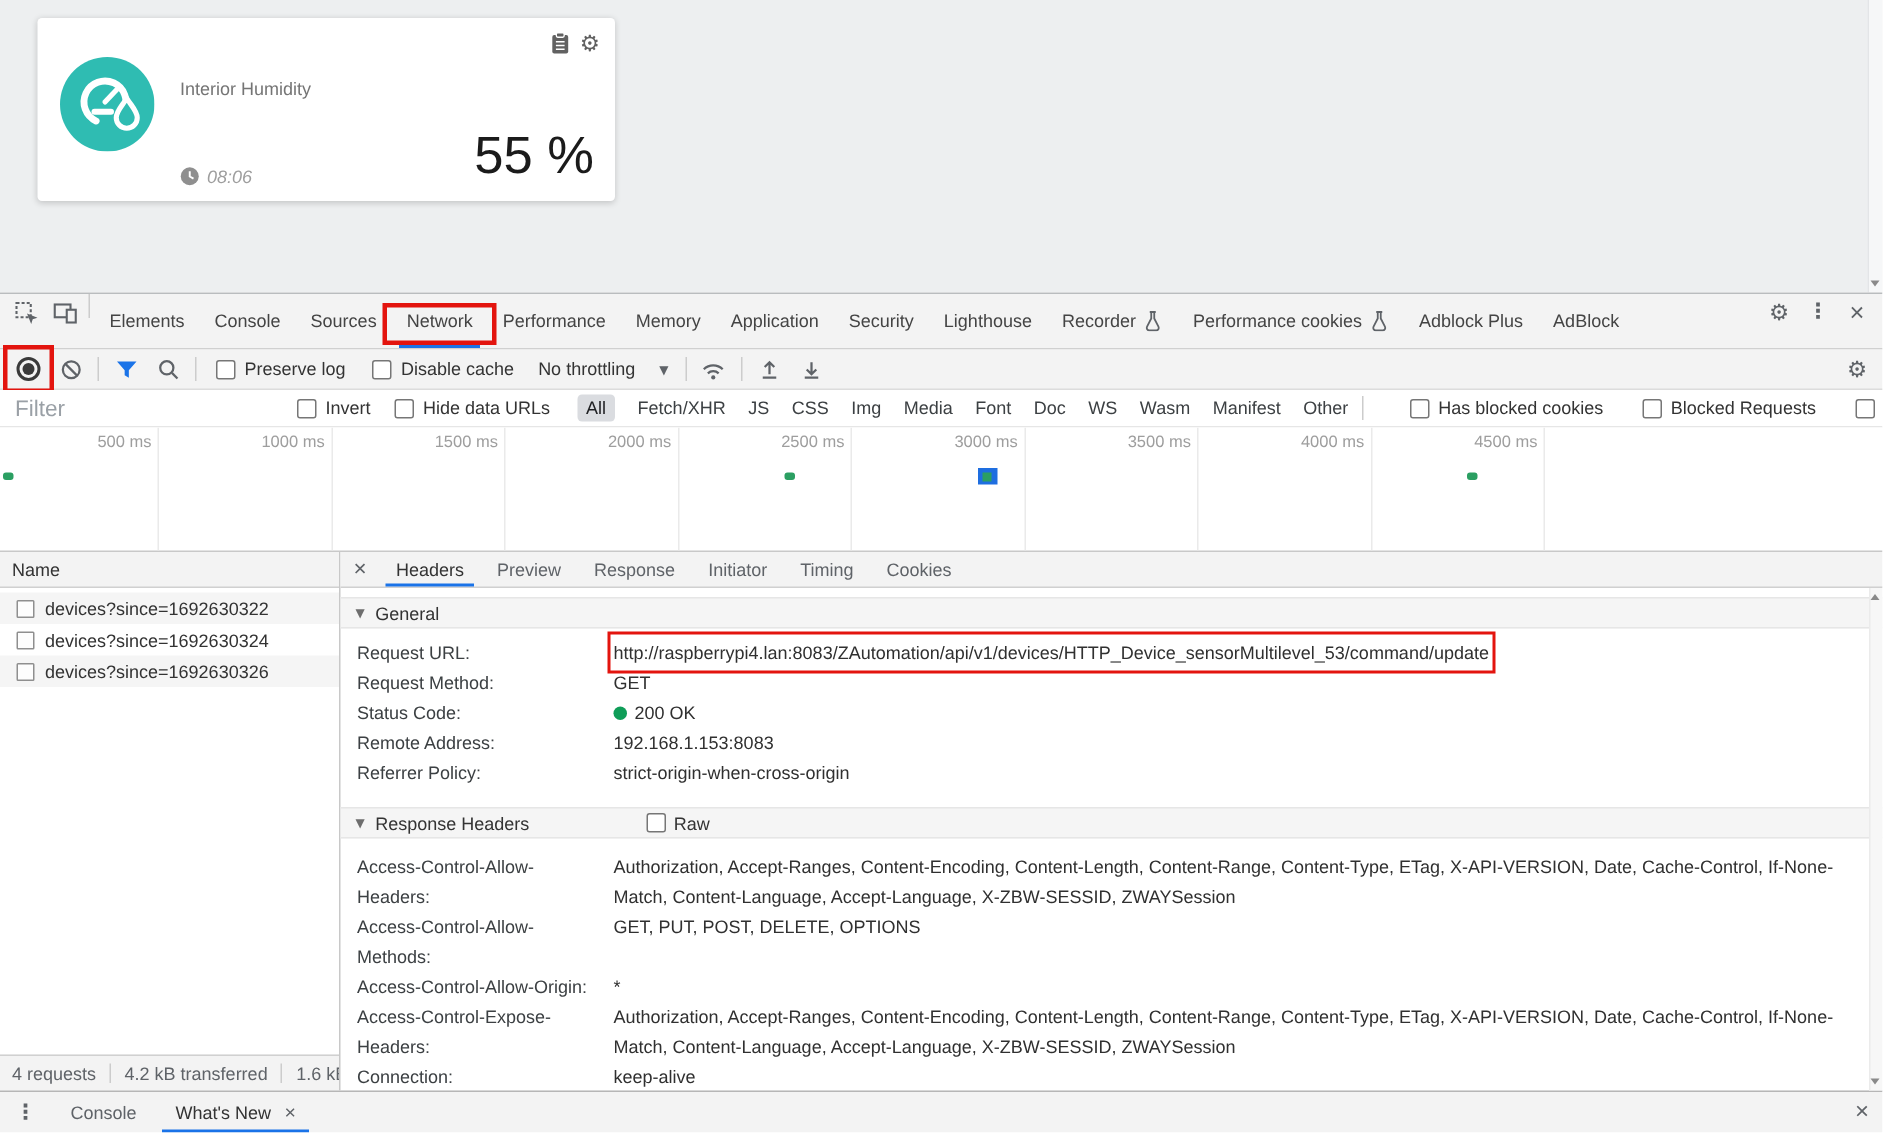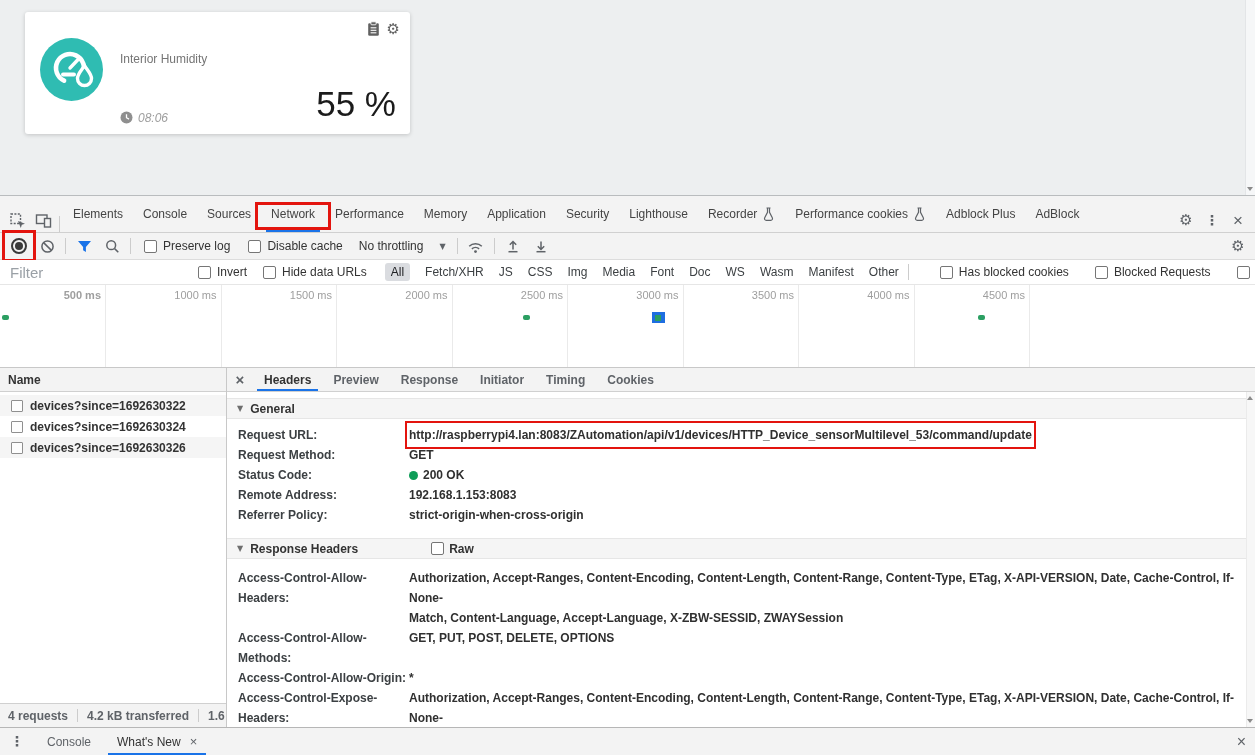--- a/index.html
+++ b/index.html
@@ -20,7 +20,7 @@
   .glyph-gear{font-family:"DejaVu Sans",sans-serif;color:#616161;font-size:15px;line-height:1;}
   
   .devtools{position:absolute;left:0;top:195px;width:1255px;height:560px;background:#fff;border-top:1px solid #b9bcbe;box-sizing:border-box;display:flex;flex-direction:column;}
-  .tabbar{height:37px;flex:0 0 37px;background:#f3f3f3;border-bottom:1px solid #d0d0d0;display:flex;align-items:flex-end;padding-left:4px;box-sizing:border-box;}
+  .tabbar{height:37px;flex:0 0 37px;background:#f3f3f3;border-bottom:1px solid #d0d0d0;display:flex;align-items:flex-start;padding-left:4px;box-sizing:border-box;}
   .icon-btn{width:26px;height:24px;display:flex;align-items:center;justify-content:center;flex:0 0 auto;}
   .vsep{width:1px;height:16px;background:#ccc;margin:0 3px;flex:0 0 auto;}
   .tab{position:relative;height:100%;display:flex;align-items:center;gap:5px;padding:0 10px;color:#444;white-space:nowrap;}

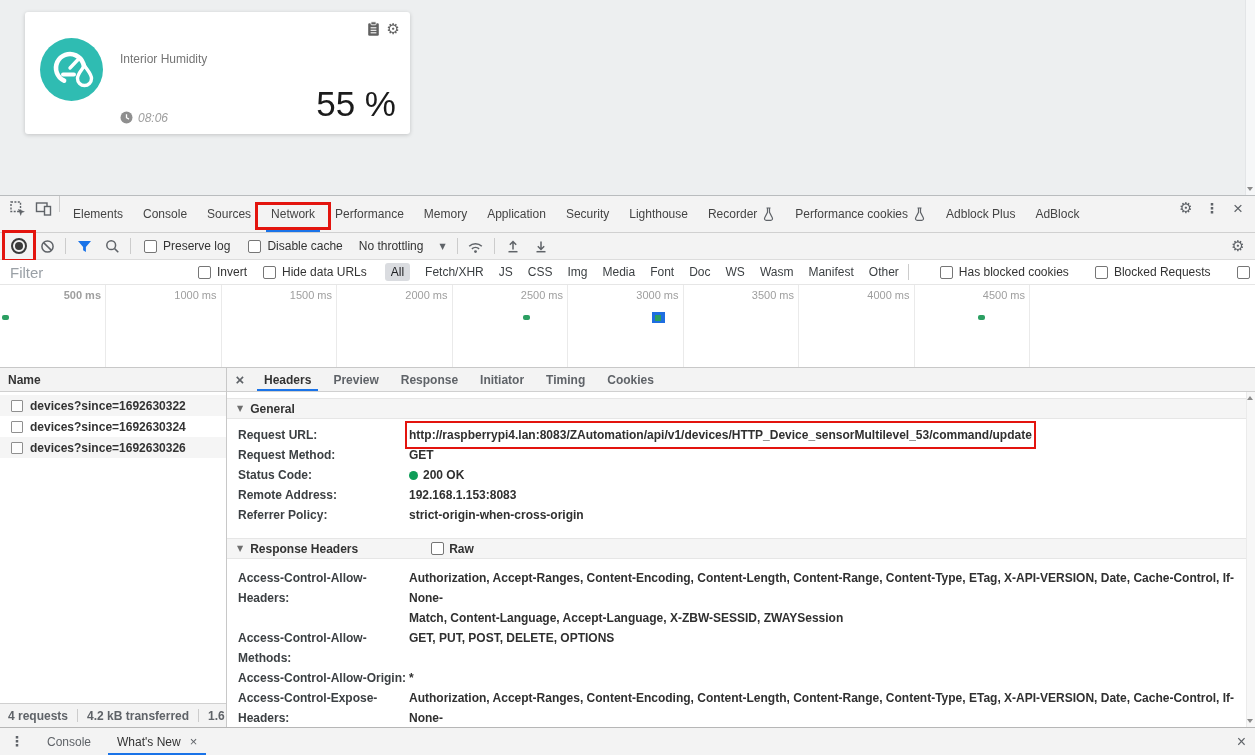--- a/index.html
+++ b/index.html
@@ -313,7 +313,7 @@
 
   <div class="timeline" id="timeline">
       <div class="gridline" style="left: 105px;"></div>
-      <div class="ticklabel" style="left: 31px; font-weight: bold;">500 ms</div>
+      <div class="ticklabel" style="left: 31px;">500 ms</div>
       <div class="gridline" style="left: 220.5px;"></div>
       <div class="ticklabel" style="left: 146.5px;">1000 ms</div>
       <div class="gridline" style="left: 336px;"></div>

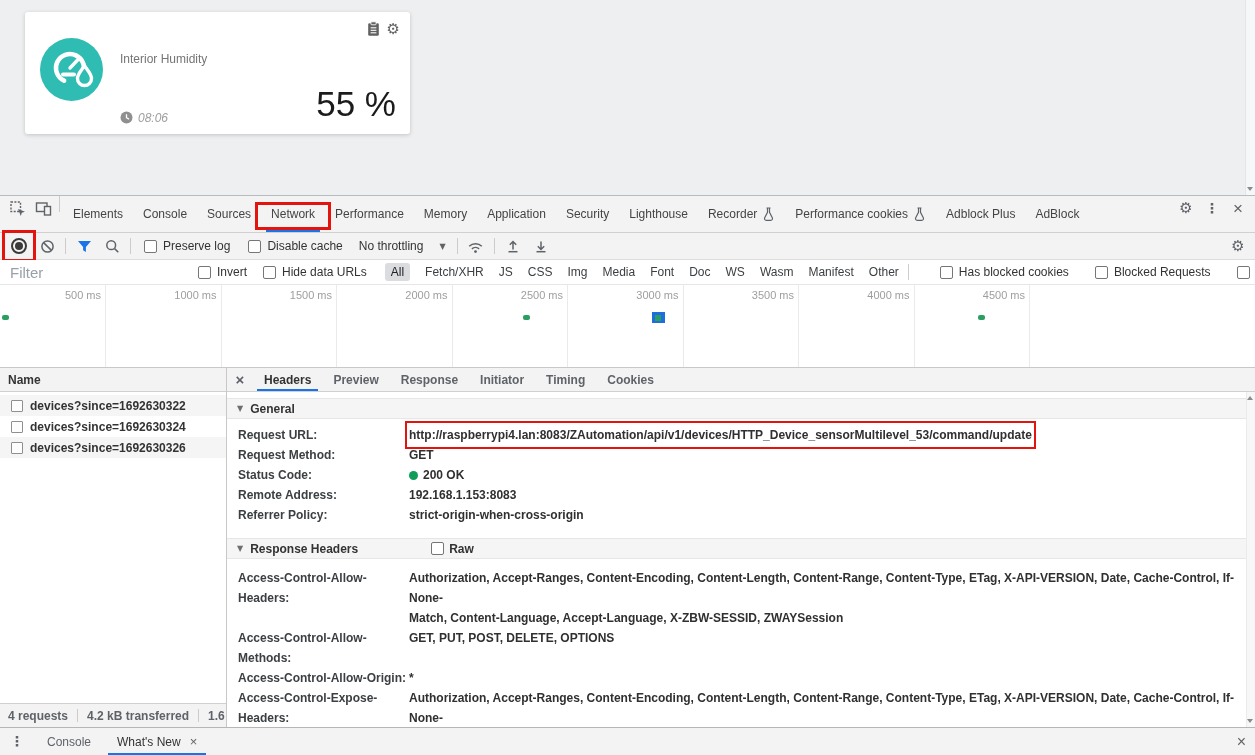--- a/index.html
+++ b/index.html
@@ -55,7 +55,7 @@
   .marker.selected{top:27px;width:13px;height:11px;border-radius:0;background:var(--marker-blue);}
   .marker.selected::after{content:"";position:absolute;left:3px;top:2.5px;width:6px;height:6px;background:var(--marker-green);}
   
-  .main{flex:1;display:flex;min-height:0;font-weight:bold;}
+  .main{flex:1;display:flex;min-height:0;}
   .reqpanel{width:227px;flex:0 0 227px;border-right:1px solid #c8c8c8;display:flex;flex-direction:column;box-sizing:border-box;background:#fff;}
   .colheader{height:24px;flex:0 0 24px;background:#f3f3f3;border-bottom:1px solid #d0d0d0;line-height:24px;padding-left:8px;box-sizing:border-box;color:#333;}
   .reqlist{flex:1;overflow:hidden;padding-top:3px;}

